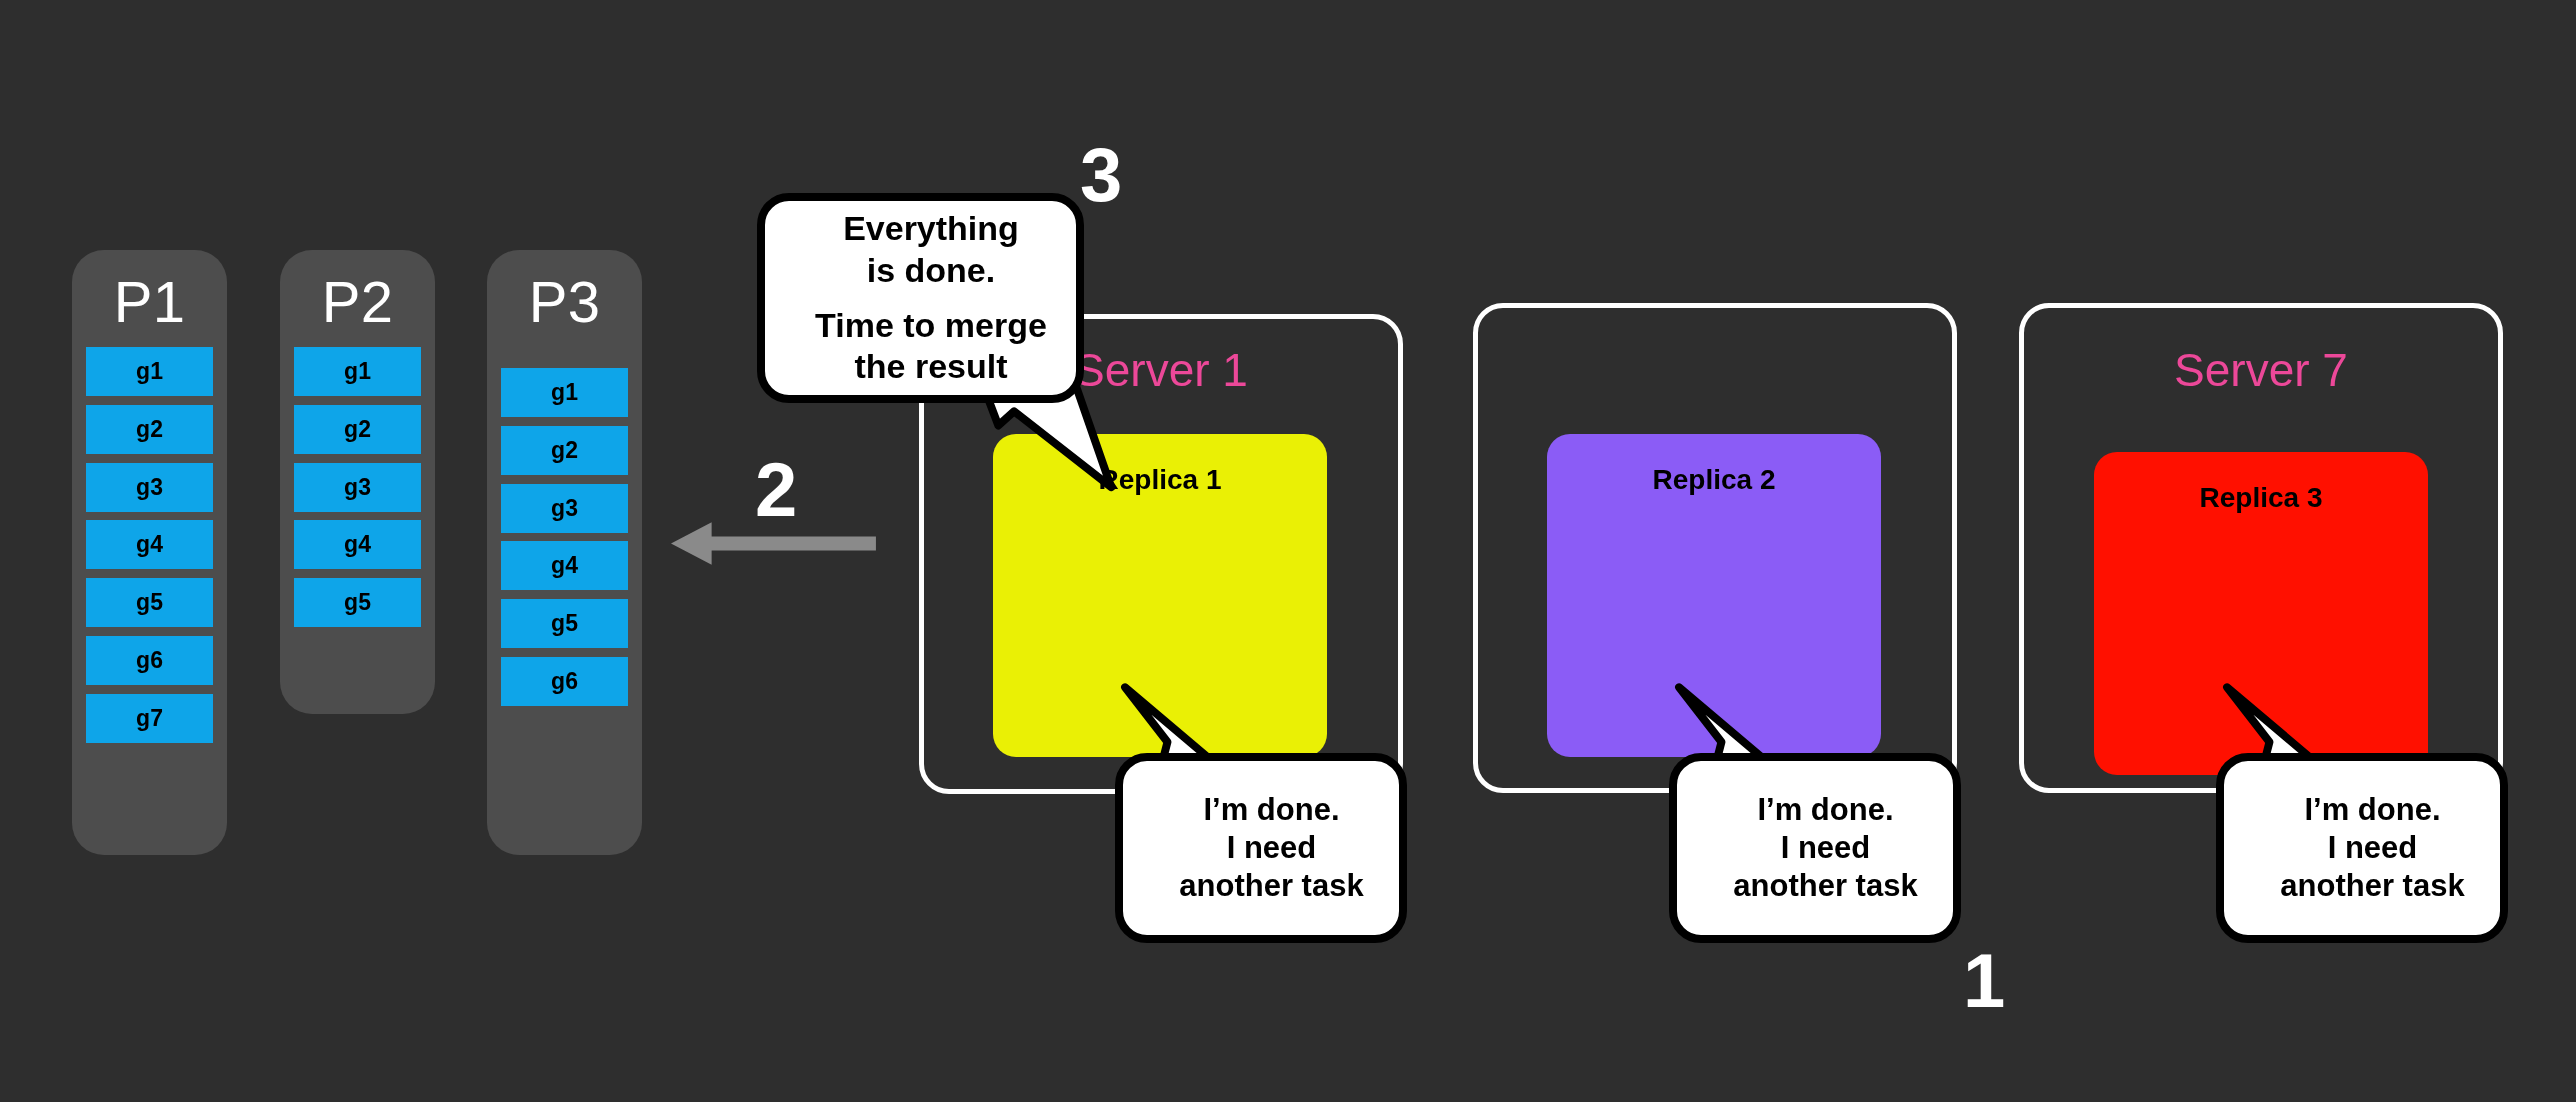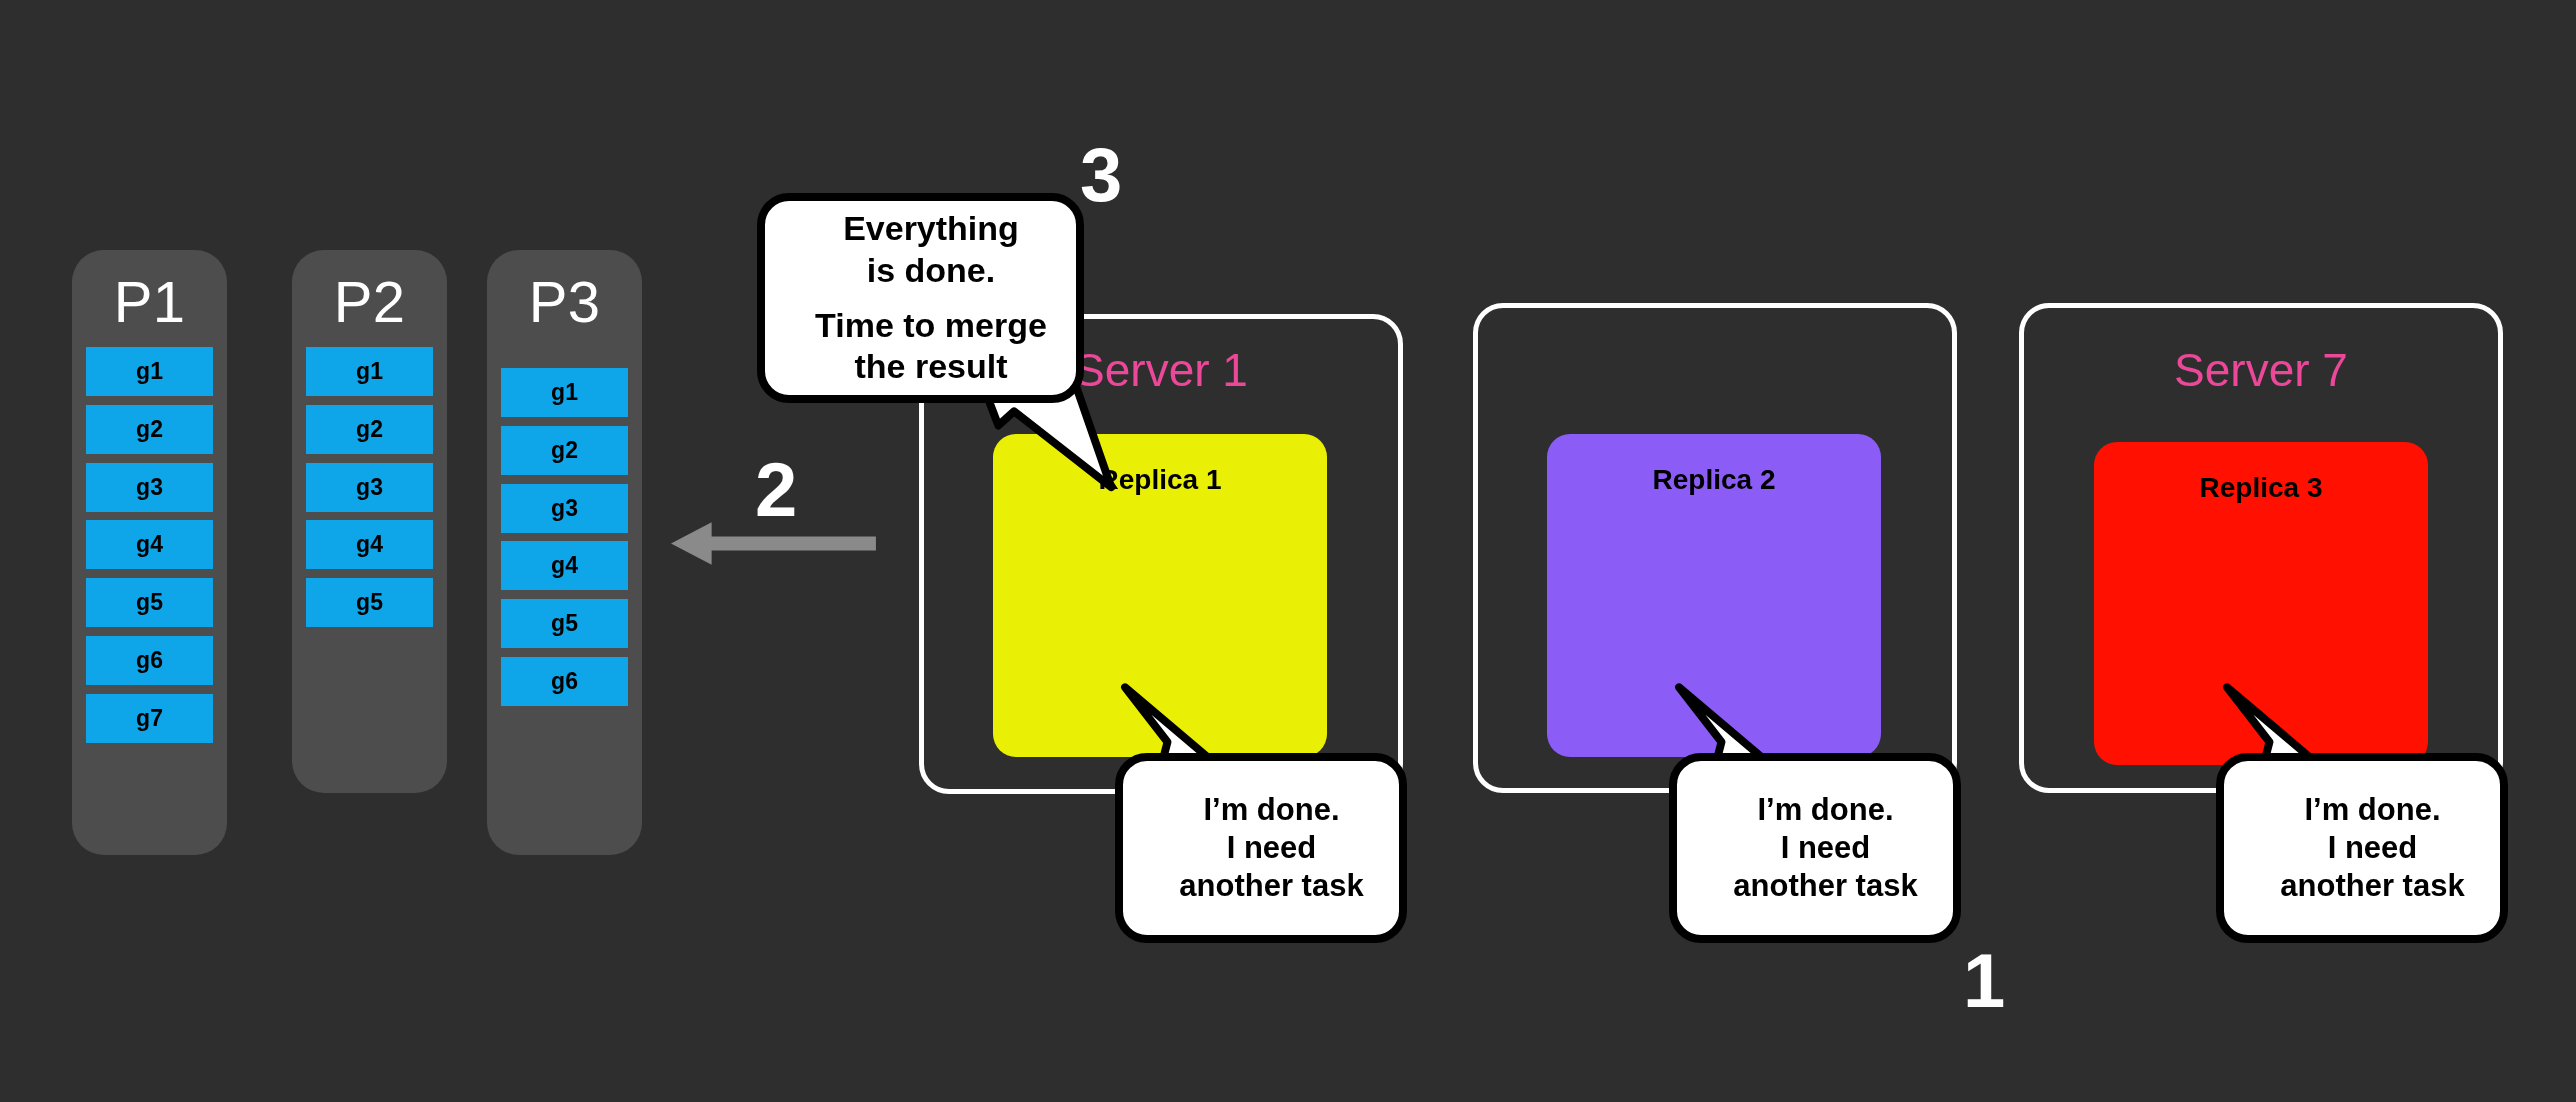--- a/index.html
+++ b/index.html
@@ -143,7 +143,7 @@
     </div>
   </div>
 
-  <div class="partition" style="left:292px; top:250px; width:155px; height:543px;">
+  <div class="partition" style="left:280px; top:250px; width:155px; height:464px;">
     <div class="partition-title">P2</div>
     <div class="chunk-list">
       <div class="chunk">g1</div>

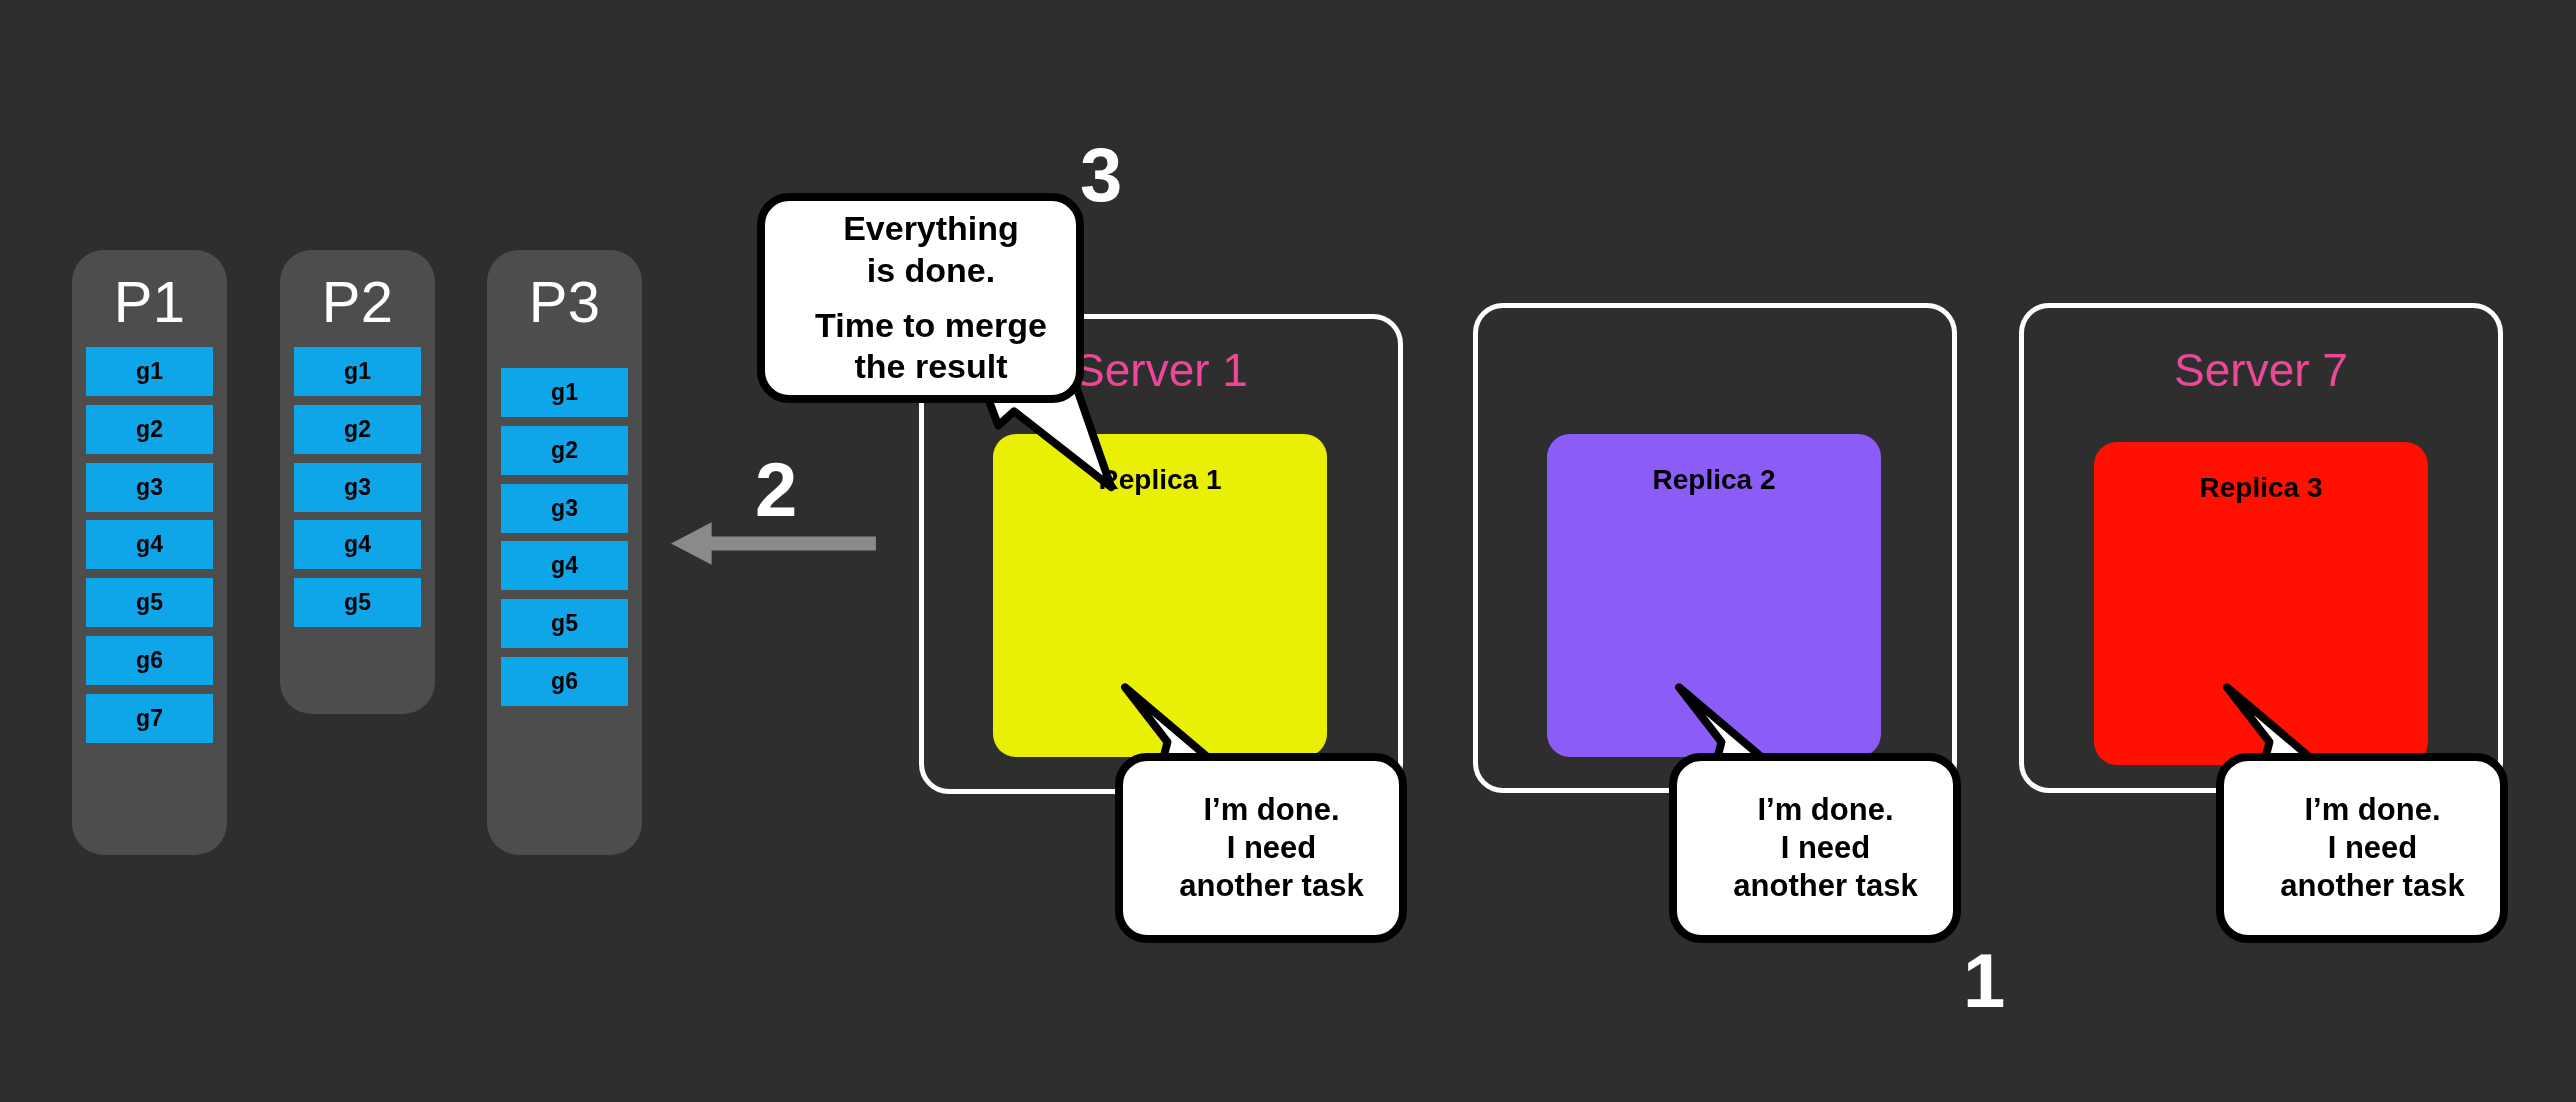--- a/index.html
+++ b/index.html
@@ -185,7 +185,7 @@
 
   <div class="server" style="left:2019px; top:303px; width:484px; height:490px;"></div>
   <div class="server-title" style="left:2019px; top:347px; width:484px;">Server 7</div>
-  <div class="replica" style="left:2094px; top:442px; width:334px; height:323px; background:#ff1000;">
+  <div class="replica" style="left:2094px; top:452px; width:334px; height:323px; background:#ff1000;">
     <div class="replica-label">Replica 3</div>
   </div>
 

